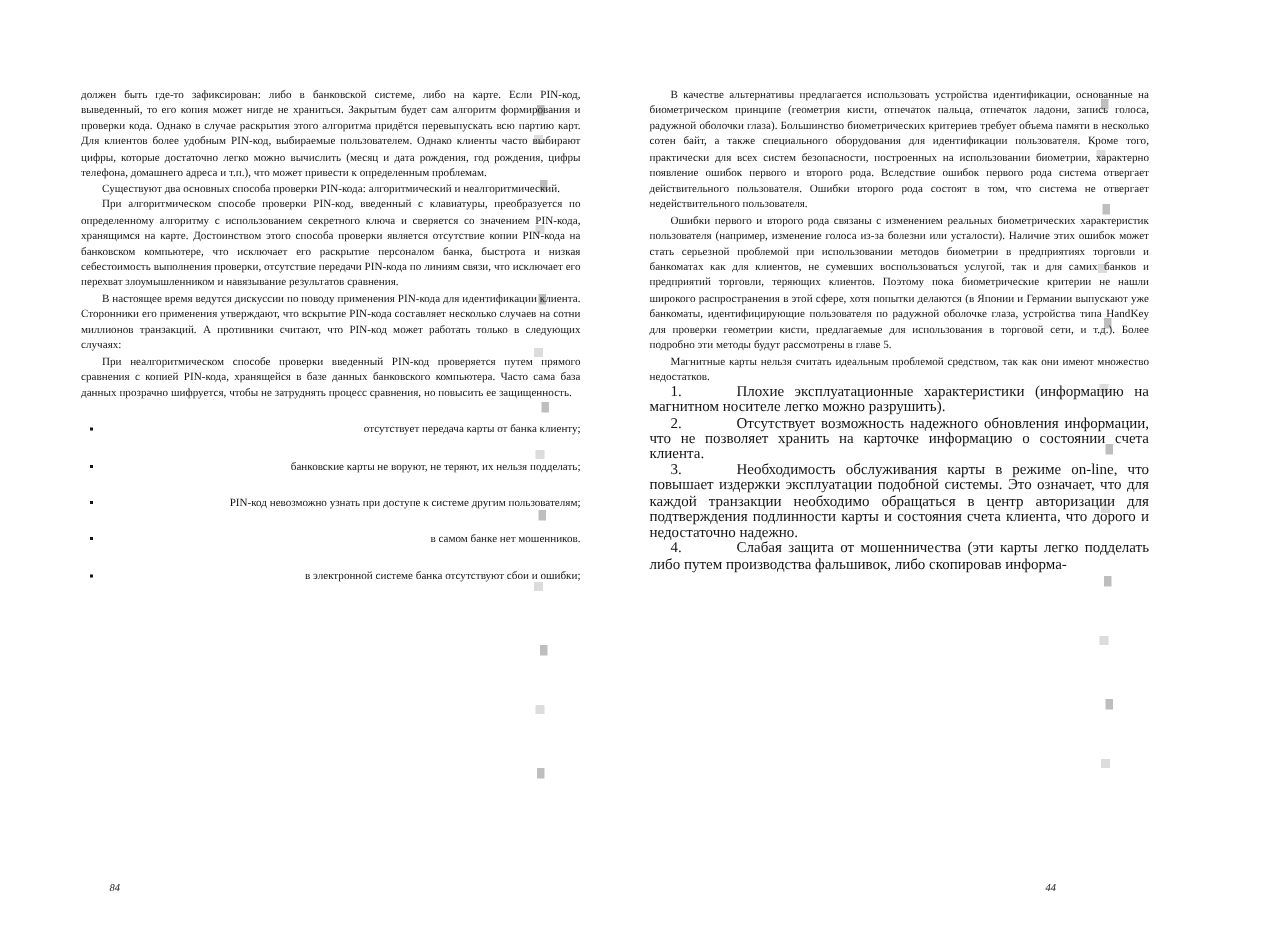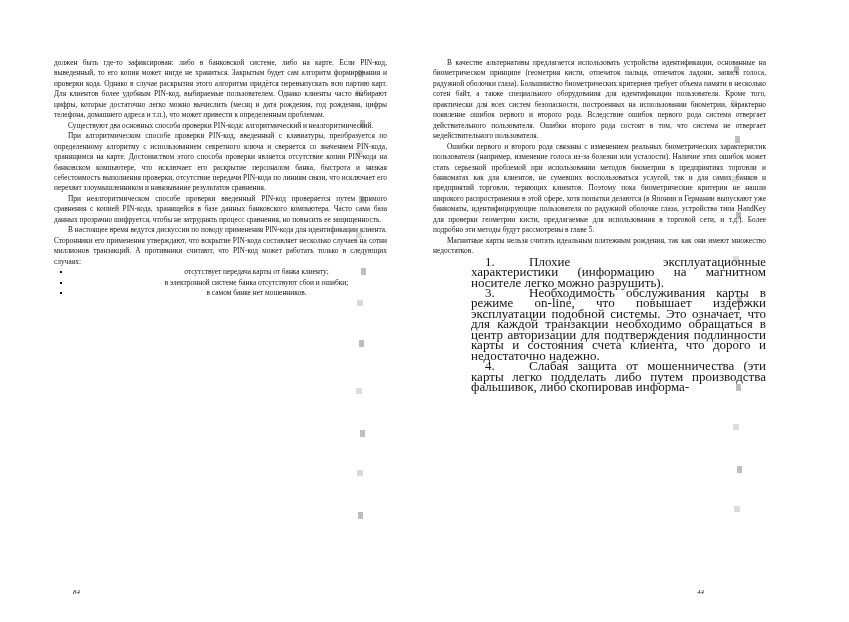--- a/index.html
+++ b/index.html
@@ -117,8 +117,8 @@
       <p class="cont">должен быть где-то зафиксирован: либо в банковской системе, либо на карте. Если PIN-код, выведенный, то его копия может нигде не храниться. Закрытым будет сам алгоритм формирования и проверки кода. Однако в случае раскрытия этого алгоритма придётся перевыпускать всю партию карт. Для клиентов более удобным PIN-код, выбираемые пользователем. Однако клиенты часто выбирают цифры, которые достаточно легко можно вычислить (месяц и дата рождения, год рождения, цифры телефона, домашнего адреса и т.п.), что может привести к определенным проблемам.</p>
       <p>Существуют два основных способа проверки PIN-кода: алгоритмический и неалгоритмический.</p>
       <p>При алгоритмическом способе проверки PIN-код, введенный с клавиатуры, преобразуется по определенному алгоритму с использованием секретного ключа и сверяется со значением PIN-кода, хранящимся на карте. Достоинством этого способа проверки является отсутствие копии PIN-кода на банковском компьютере, что исключает его раскрытие персоналом банка, быстрота и низкая себестоимость выполнения проверки, отсутствие передачи PIN-кода по линиям связи, что исключает его перехват злоумышленником и навязывание результатов сравнения.</p>
+      <p>В настоящее время ведутся дискуссии по поводу применения PIN-кода для идентификации клиента. Сторонники его применения утверждают, что вскрытие PIN-кода составляет несколько случаев на сотни миллионов транзакций. А противники считают, что PIN-код может работать только в следующих случаях:</p>
       <p>При неалгоритмическом способе проверки введенный PIN-код проверяется путем прямого сравнения с копией PIN-кода, хранящейся в базе данных банковского компьютера. Часто сама база данных прозрачно шифруется, чтобы не затруднять процесс сравнения, но повысить ее защищенность.</p>
-      <p>В настоящее время ведутся дискуссии по поводу применения PIN-кода для идентификации клиента. Сторонники его применения утверждают, что вскрытие PIN-кода составляет несколько случаев на сотни миллионов транзакций. А противники считают, что PIN-код может работать только в следующих случаях:</p>
 
       <ul class="bullets">
         <li class="centeredish">

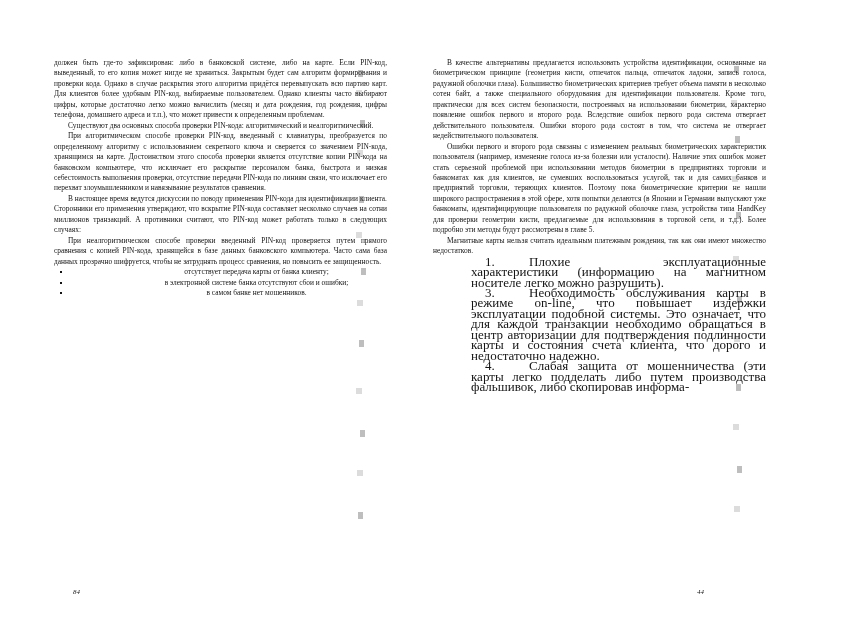--- a/index.html
+++ b/index.html
@@ -142,7 +142,7 @@
 
       <p>В качестве альтернативы предлагается использовать устройства идентификации, основанные на биометрическом принципе (геометрия кисти, отпечаток пальца, отпечаток ладони, запись голоса, радужной оболочки глаза). Большинство биометрических критериев требует объема памяти в несколько сотен байт, а также специального оборудования для идентификации пользователя. Кроме того, практически для всех систем безопасности, построенных на использовании биометрии, характерно появление ошибок первого и второго рода. Вследствие ошибок первого рода система отвергает действительного пользователя. Ошибки второго рода состоят в том, что система не отвергает недействительного пользователя.</p>
       <p>Ошибки первого и второго рода связаны с изменением реальных биометрических характеристик пользователя (например, изменение голоса из-за болезни или усталости). Наличие этих ошибок может стать серьезной проблемой при использовании методов биометрии в предприятиях торговли и банкоматах как для клиентов, не сумевших воспользоваться услугой, так и для самих банков и предприятий торговли, теряющих клиентов. Поэтому пока биометрические критерии не нашли широкого распространения в этой сфере, хотя попытки делаются (в Японии и Германии выпускают уже банкоматы, идентифицирующие пользователя по радужной оболочке глаза, устройства типа HandKey для проверки геометрии кисти, предлагаемые для использования в торговой сети, и т.д.). Более подробно эти методы будут рассмотрены в главе 5.</p>
-      <p>Магнитные карты нельзя считать идеальным платежным рождения, так как они имеют множество недостатков.</p>
+      <p>Магнитные карты нельзя считать идеальным проблемой средством, так как они имеют множество недостатков.</p>
 
       <ol class="numlist">
         <li>

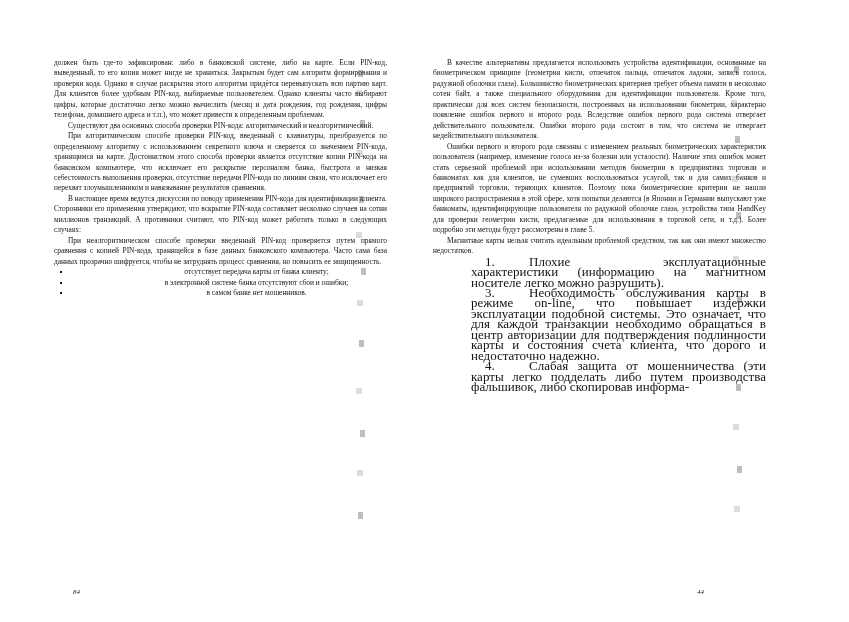--- a/index.html
+++ b/index.html
@@ -76,11 +76,10 @@
     list-style: none;
   }
   .numlist li {
-    font-size: 13px;
+    font-size: 10px;
     line-height: 10.45px;
     text-align: justify;
     color: #141414;
-    margin-left: 38px;
   }
   .numlist li .num {
     display: inline-block;

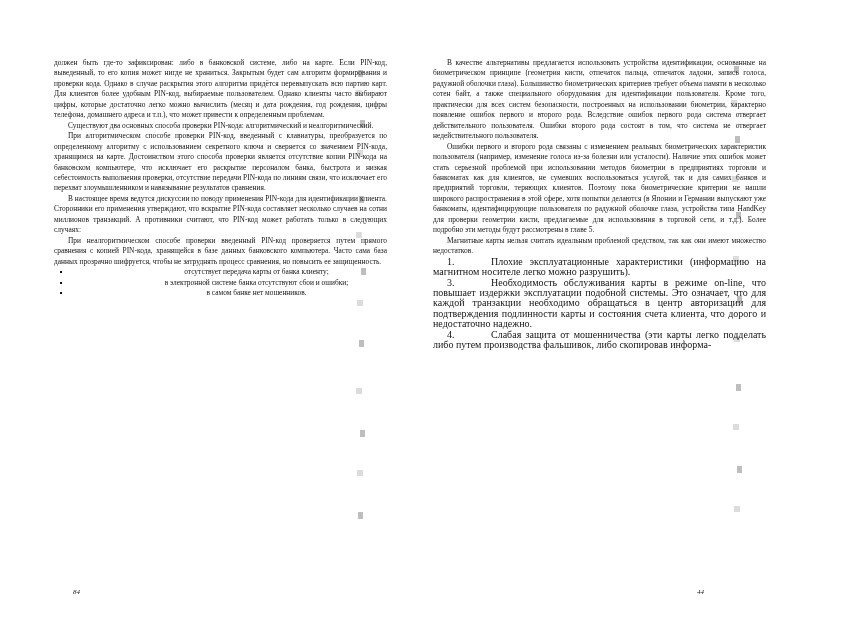--- a/index.html
+++ b/index.html
@@ -57,7 +57,8 @@
     line-height: 10.45px;
     padding-left: 18px;
     color: #141414;
-    text-align: center;
+    text-align: right;
+    margin-top: 14px;
   }
   .bullets li .sq {
     position: absolute;

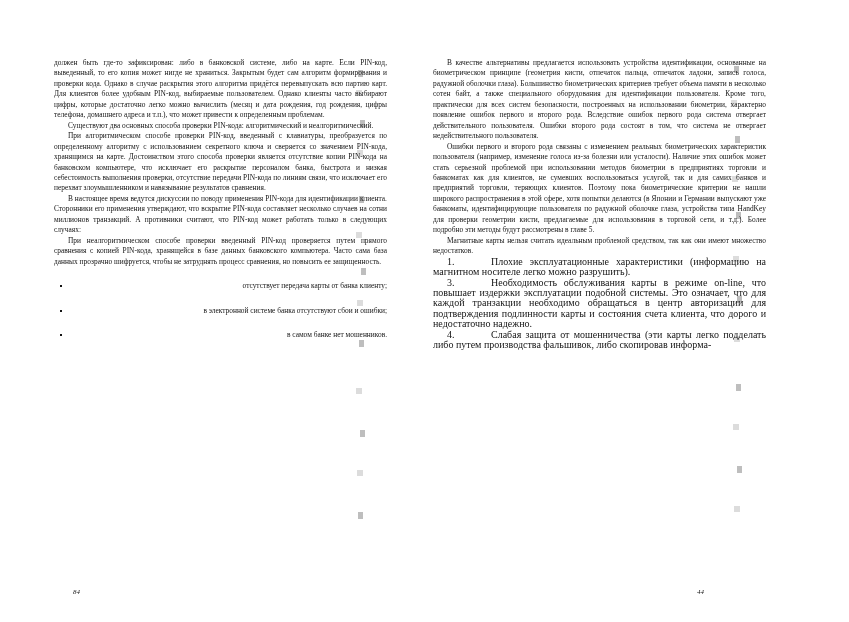--- a/index.html
+++ b/index.html
@@ -149,6 +149,9 @@
           <span class="num">1.</span><span class="body">Плохие эксплуатационные характеристики (информацию на магнитном носителе легко можно разрушить).</span>
         </li>
         <li>
+          <span class="num">2.</span><span class="body">Отсутствует возможность надежного обновления информации, что не позволяет хранить на карточке информацию о состоянии счета клиента.</span>
+        </li>
+        <li>
           <span class="num">3.</span><span class="body">Необходимость обслуживания карты в режиме on-line, что повышает издержки эксплуатации подобной системы. Это означает, что для каждой транзакции необходимо обращаться в центр авторизации для подтверждения подлинности карты и состояния счета клиента, что дорого и недостаточно надежно.</span>
         </li>
         <li>

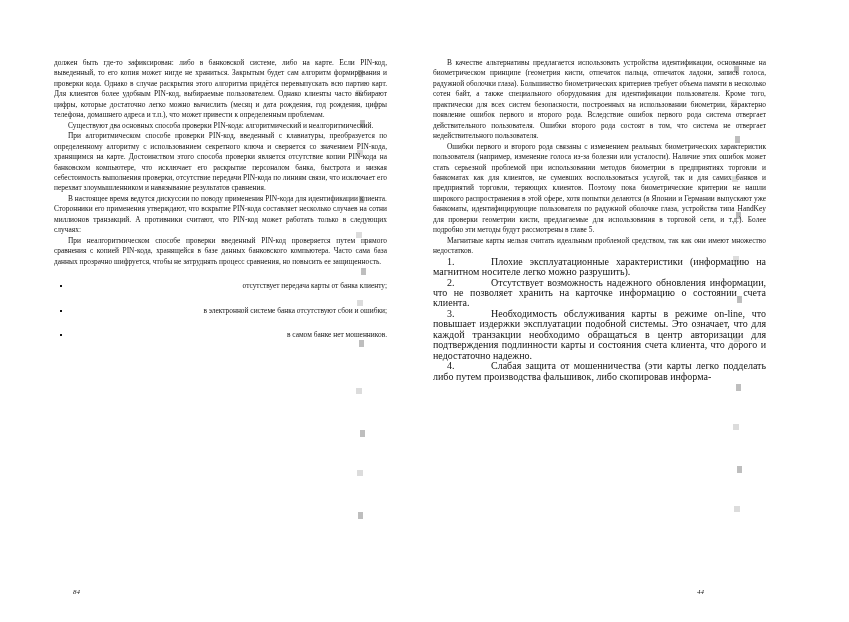--- a/index.html
+++ b/index.html
@@ -124,6 +124,10 @@
         <li class="centeredish">
           <span class="sq"></span>
           <span>отсутствует передача карты от банка клиенту;</span>
+        </li>
+        <li>
+          <span class="sq"></span>
+          <span>банковские карты не воруют, не теряют, их нельзя подделать;</span>
         </li>
         <li class="centeredish">
           <span class="sq"></span>

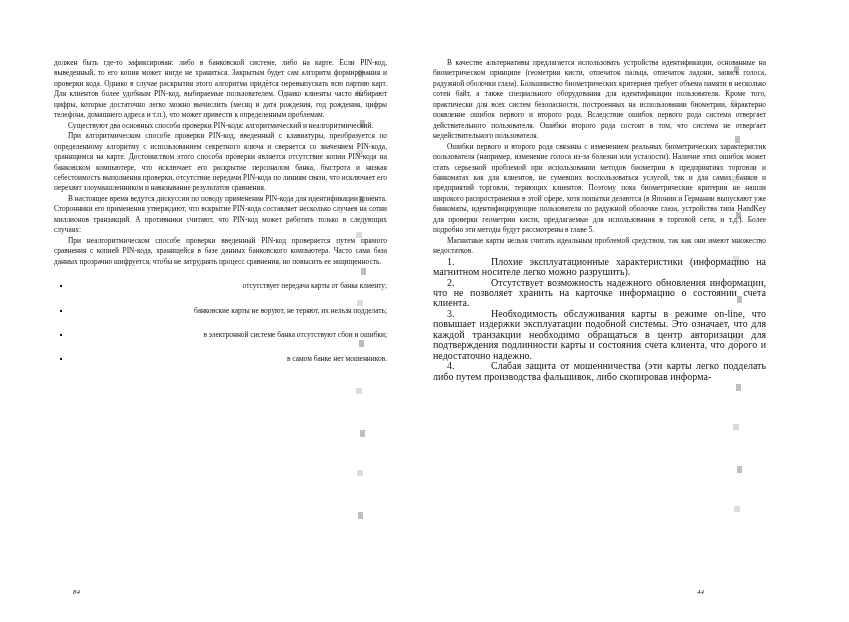--- a/index.html
+++ b/index.html
@@ -128,6 +128,10 @@
         <li>
           <span class="sq"></span>
           <span>банковские карты не воруют, не теряют, их нельзя подделать;</span>
+        </li>
+        <li>
+          <span class="sq"></span>
+          <span>PIN-код невозможно узнать при доступе к системе другим пользователям;</span>
         </li>
         <li class="centeredish">
           <span class="sq"></span>

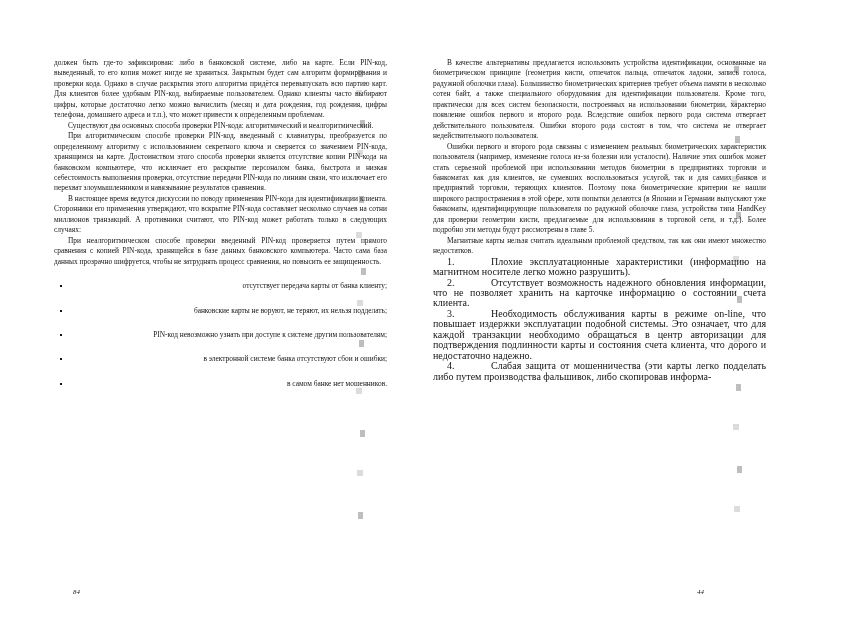--- a/index.html
+++ b/index.html
@@ -135,11 +135,11 @@
         </li>
         <li class="centeredish">
           <span class="sq"></span>
+          <span>в самом банке нет мошенников.</span>
+        </li>
+        <li class="centeredish">
+          <span class="sq"></span>
           <span>в электронной системе банка отсутствуют сбои и ошибки;</span>
-        </li>
-        <li class="centeredish">
-          <span class="sq"></span>
-          <span>в самом банке нет мошенников.</span>
         </li>
       </ul>
 

